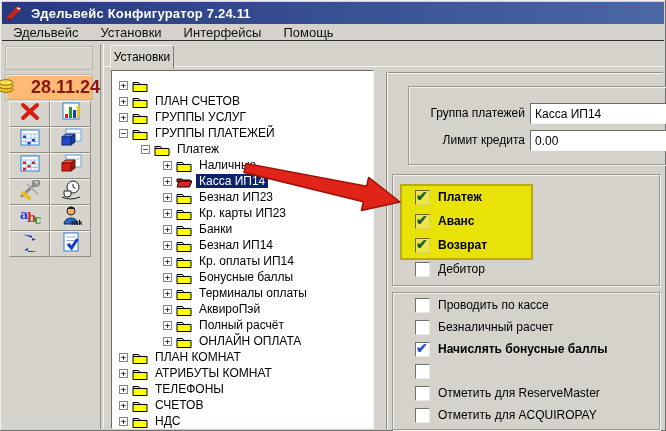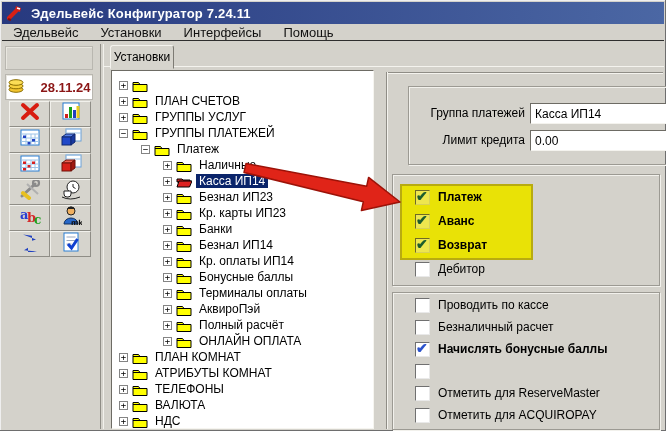--- a/index.html
+++ b/index.html
@@ -24,9 +24,9 @@
   .side-box{position:absolute;left:5px;top:46px;width:86px;height:22px;
     background:#d6d4cd;border:1px solid #b9b7b0;box-shadow:inset 1px 1px 0 #e9e7e0;}
   .side-date{position:absolute;left:5px;top:74px;width:86px;height:24px;
-    background:#ffffff;border:1px solid #b9b7b0;box-shadow:inset 1px 1px 0 #e9e7e0;
+    background:#fdba74;border:1px solid #b9b7b0;box-shadow:inset 1px 1px 0 #e9e7e0;
     display:flex;align-items:center;justify-content:center;gap:17px;
-    color:var(--date-text,#8b1616);font-weight:bold;font-size:13px;}
+    color:var(--date-text,#8b1616);font-weight:bold;font-size:18px;}
   .btn-grid{position:absolute;left:9px;top:101px;width:84px;display:grid;
     grid-template-columns:41px 41px;grid-auto-rows:26px;}
   .sbtn{background:#d6d4cd;border:1px solid;border-color:#f2f1ec #8f8d86 #8f8d86 #f2f1ec;

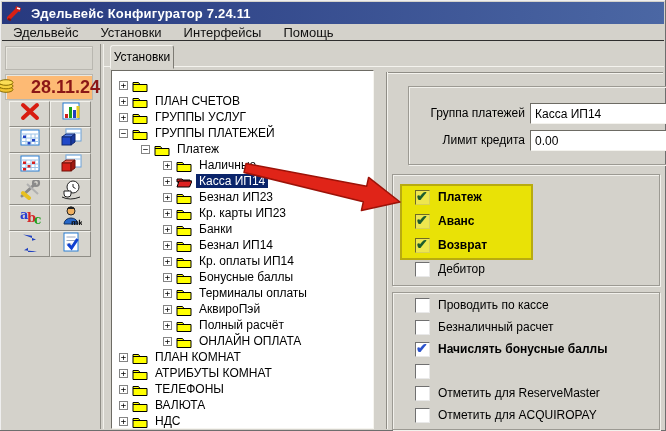--- a/index.html
+++ b/index.html
@@ -434,7 +434,7 @@
             <path d="M1 5.5 h14" stroke="#000" stroke-width="1"></path>
           </svg>
         </span>
-        <span class="tlabel">ВАЛЮТА</span>
+        <span class="tlabel">СЧЕТОВ</span>
       </div>
       <div class="tree-row" style="padding-left: 7px;">
         <span class="toggle">+</span>

